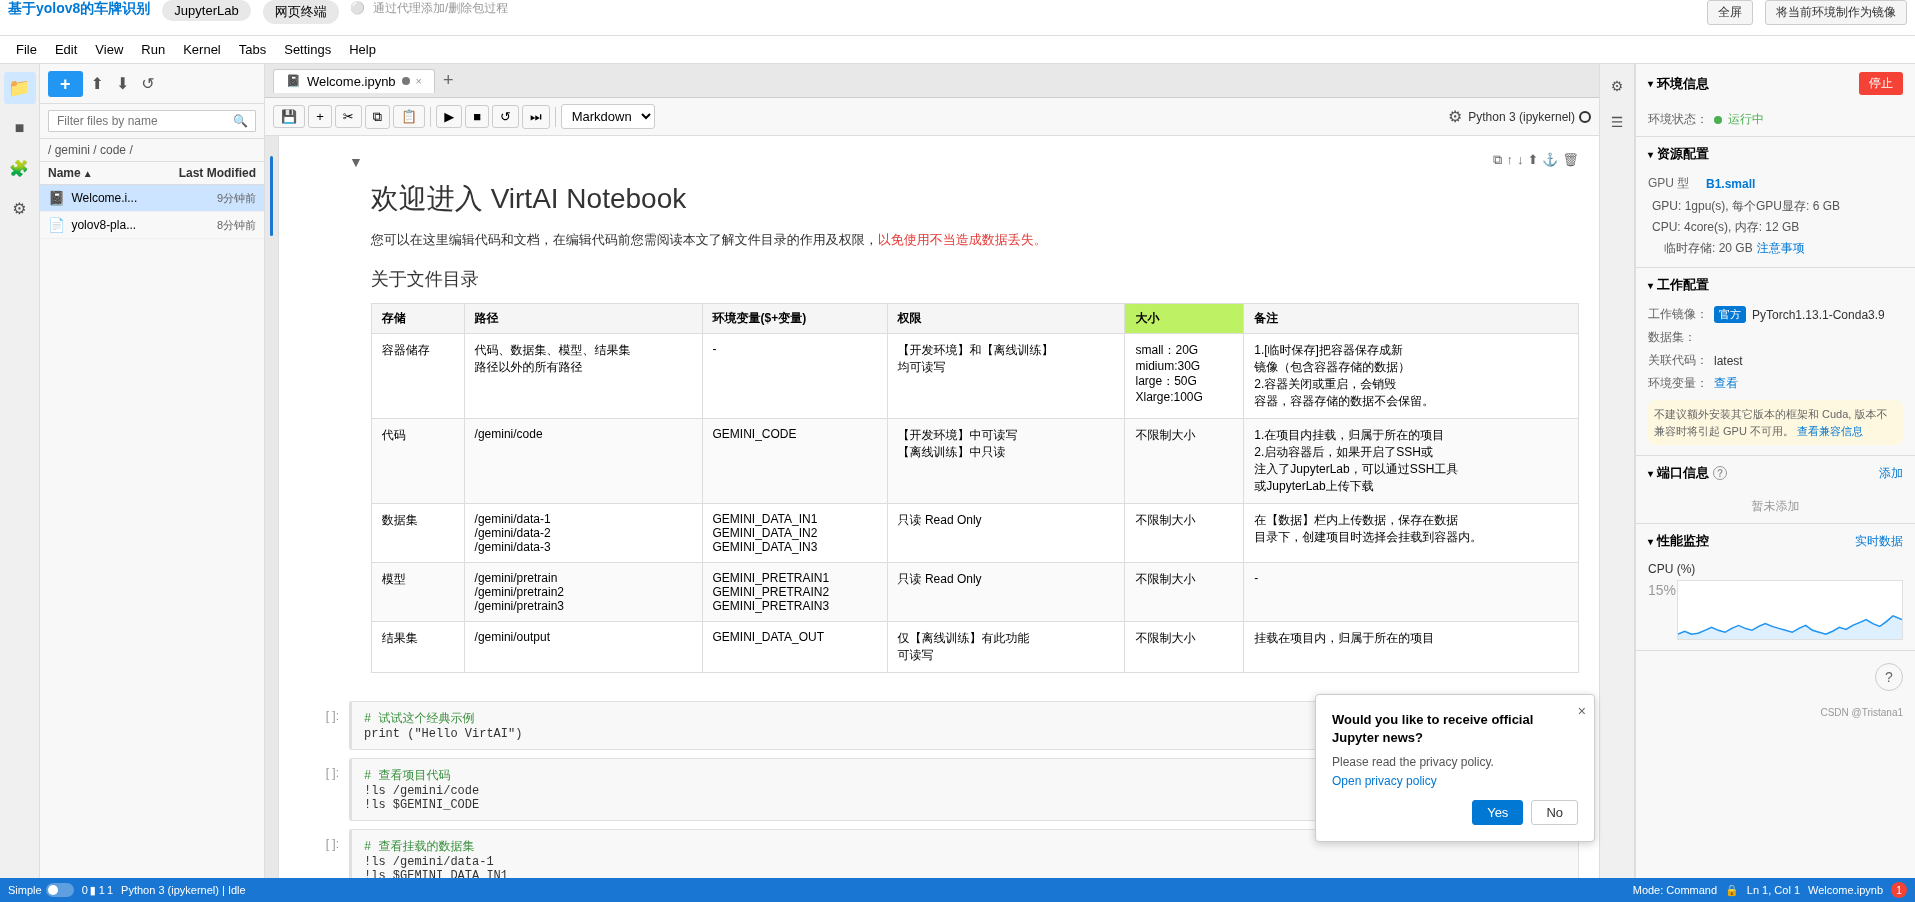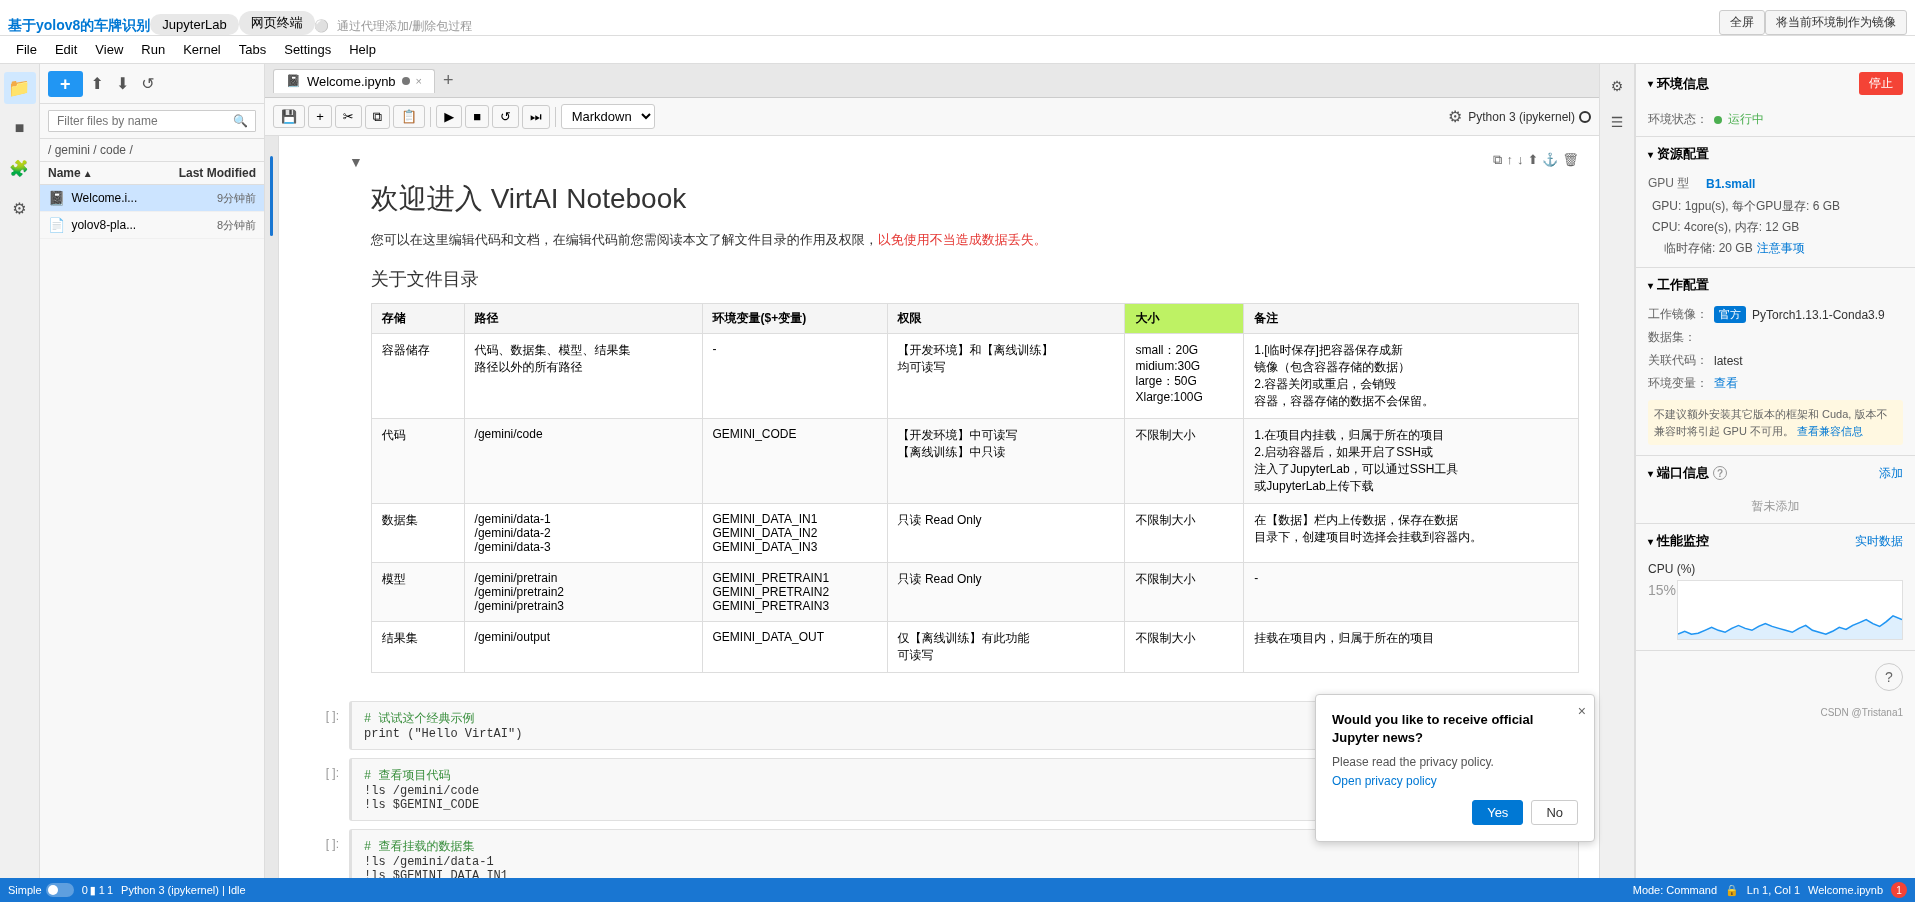--- a/index.html
+++ b/index.html
@@ -7,8 +7,8 @@
 
     
     #topbar {
-      display: flex; align-items: flex-end; background: #fff; height: 36px;
-      border-bottom: 1px solid #ddd; padding: 0 8px; 
+      display: flex; align-items: flex-start; background: #fff; height: 36px;
+      border-bottom: 1px solid #ddd; padding: 0 8px; gap: 12px;
     }
 
     

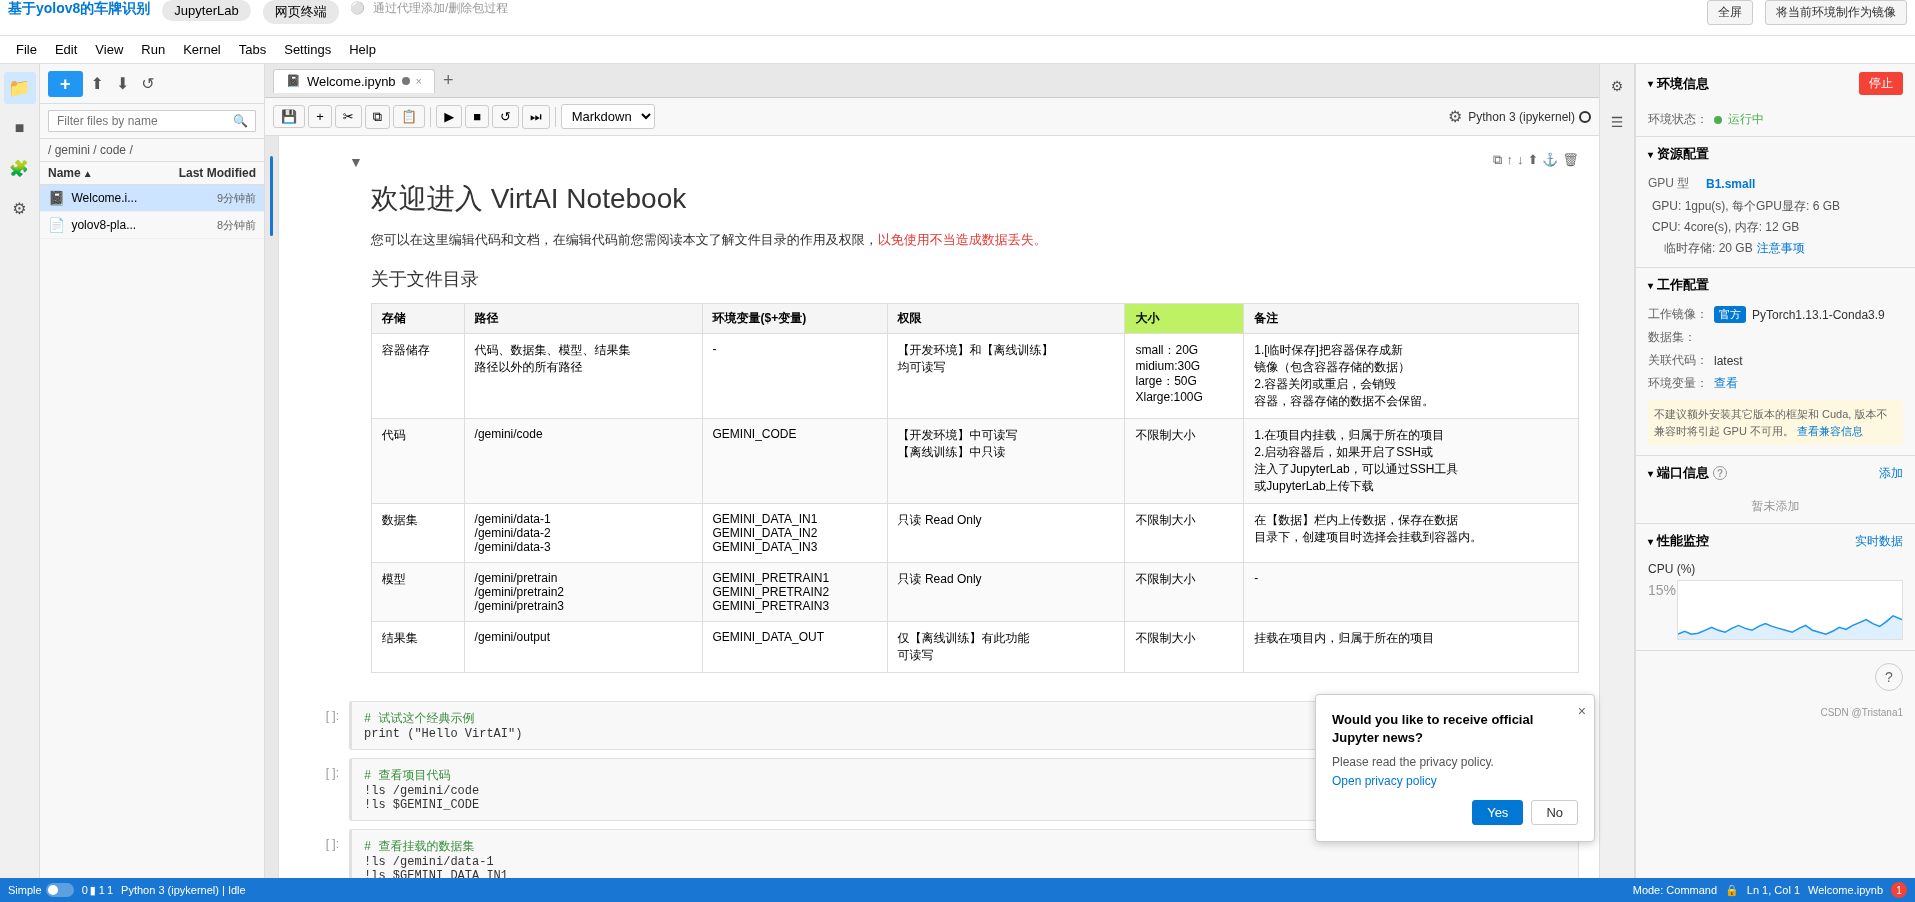--- a/index.html
+++ b/index.html
@@ -370,7 +370,7 @@
           <span style="color:#666;">环境变量：</span>
           <a style="color:#0078d4;text-decoration:none;cursor:pointer;font-size:12px;">查看</a>
         </div>
-        <div style="font-size:11px;color:#666;line-height:1.5;background:#fff8e1;padding:6px;border-radius:3px;">
+        <div style="font-size:11px;color:#666;line-height:1.5;background:#fff8e1;padding:6px;border-radius:8px;">
           <span>不建议额外安装其它版本的框架和 Cuda, 版本不兼容时将引起 GPU 不可用。</span>
           <a style="color:#0078d4;text-decoration:none;cursor:pointer;">查看兼容信息</a>
         </div>

